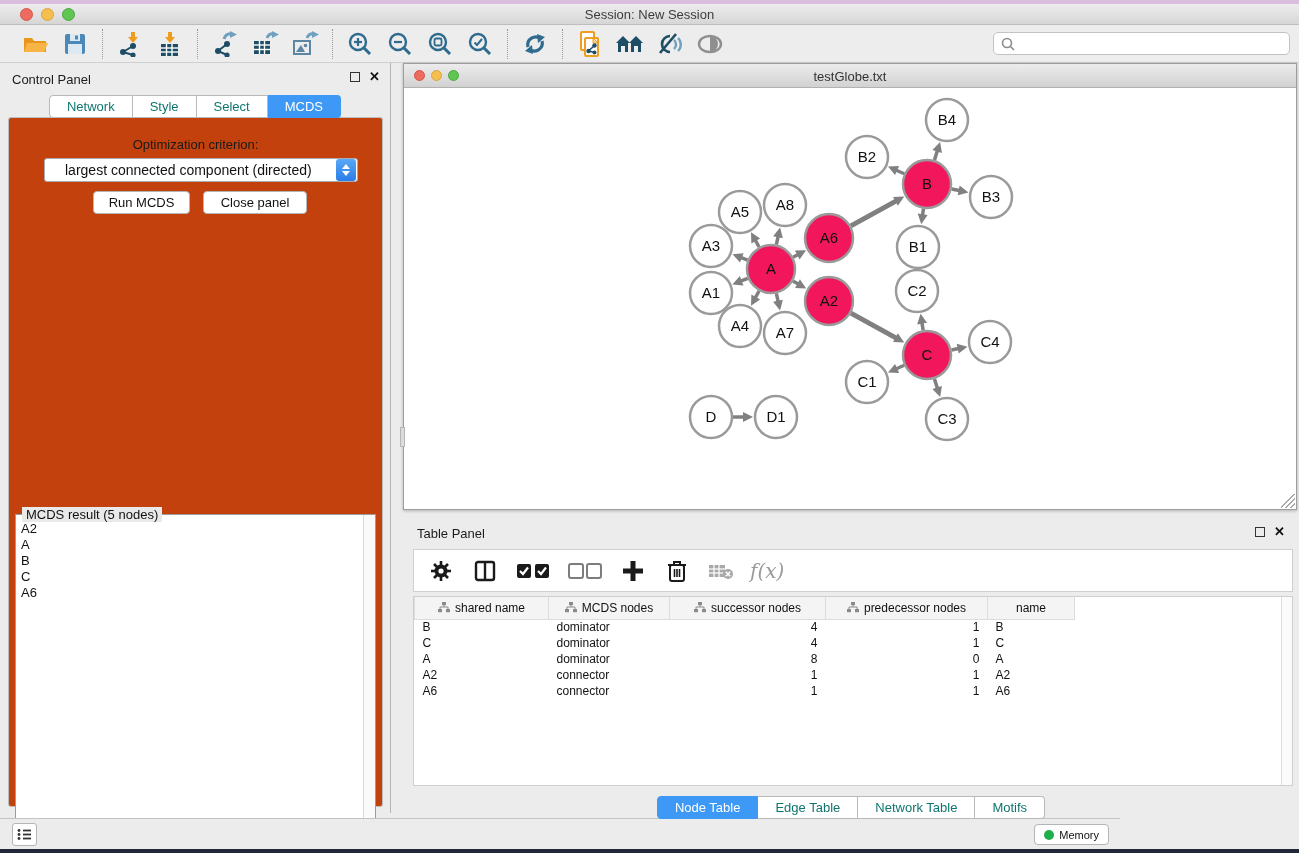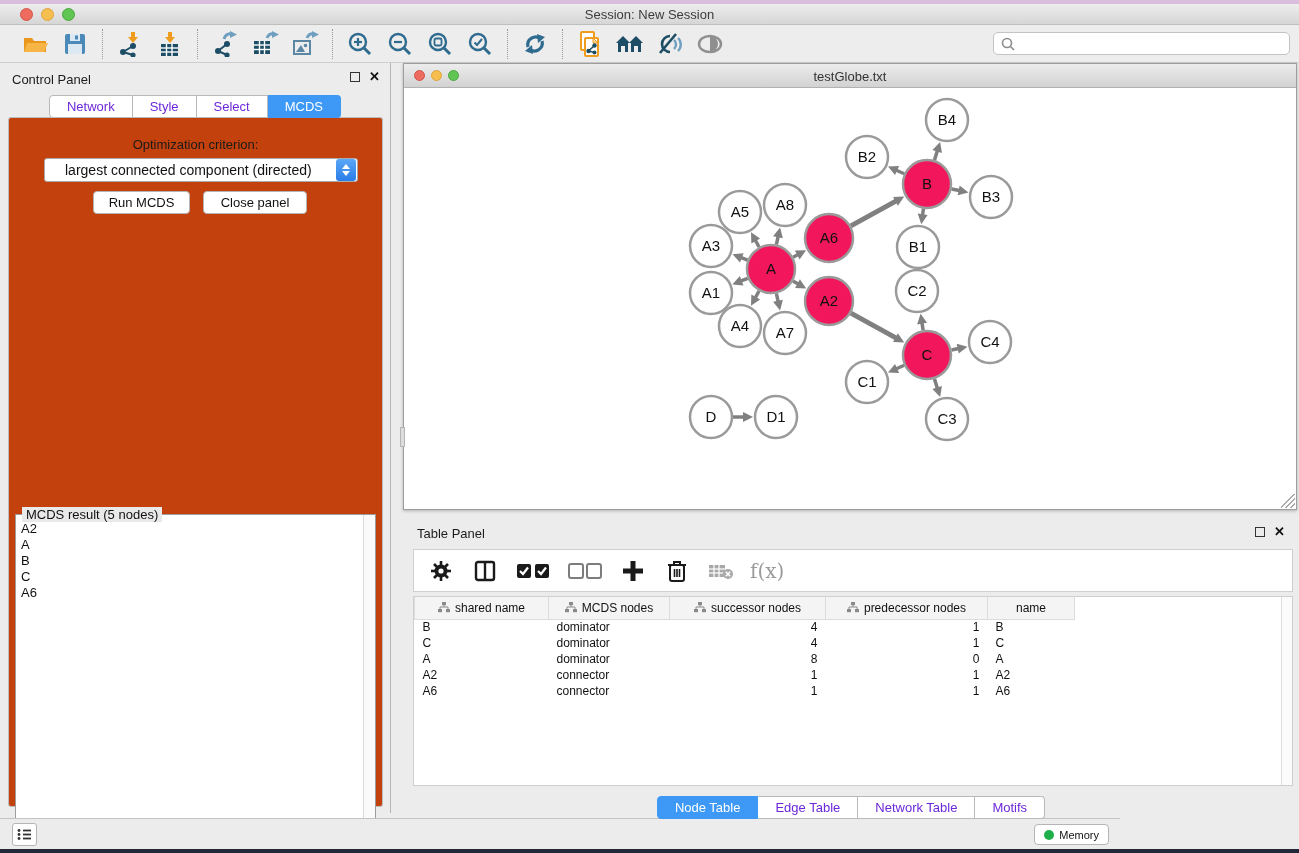--- a/index.html
+++ b/index.html
@@ -41,7 +41,7 @@
 
   .seg-tabs { position:absolute; left:0; right:0; top:32px; display:flex; justify-content:center; z-index:3; }
   .seg-tab { height:23px; padding:0 17px; background:#fff; border:1px solid #b9b9b9;
-    border-left:none; font-size:13px; color:#6d28d9; display:flex; align-items:center; }
+    border-left:none; font-size:13px; color:#0f766e; display:flex; align-items:center; }
   .seg-tab:first-child { border-left:1px solid #b9b9b9; border-radius:4px 0 0 4px; }
   .seg-tab:last-child { border-radius:0 4px 4px 0; }
   .seg-tab.active { background:#3d99f5; border-color:#3d99f5; color:#fff; }

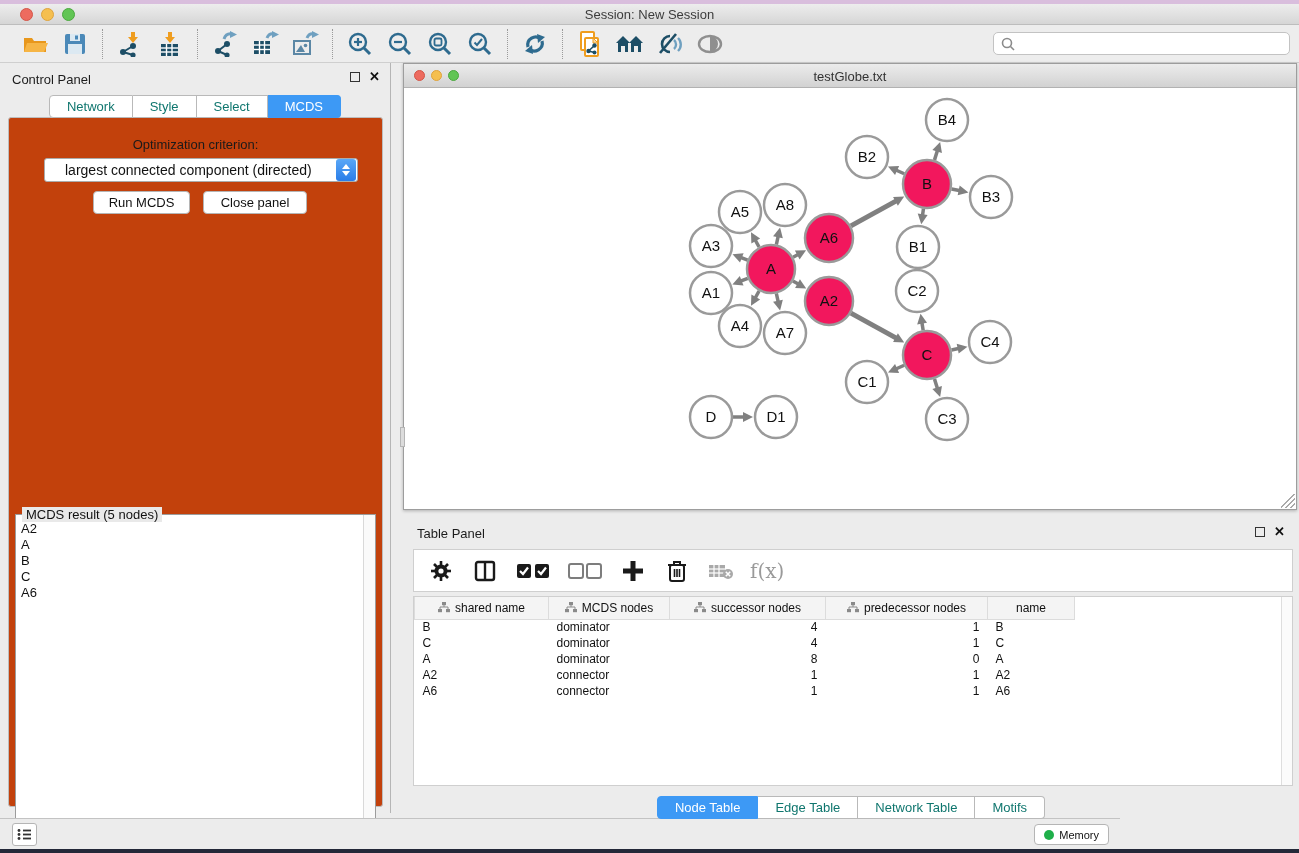--- a/index.html
+++ b/index.html
@@ -98,7 +98,7 @@
   .tp-toolbar { position:absolute; left:10px; top:29px; width:880px; height:43px; background:#fff;
     border:1px solid #cfcfcf; display:flex; align-items:center; gap:14px; padding-left:12px; }
   .tp-btn { width:30px; height:30px; display:flex; align-items:center; justify-content:center; }
-  .fx-label { font-size:20px; color:#9a9a9a; font-family:"DejaVu Serif",serif; }
+  .fx-label { font-size:20px; font-style:italic; color:#9a9a9a; font-family:"DejaVu Serif",serif; }
 
   .tp-table { position:absolute; left:10px; top:76px; width:880px; height:190px; background:#fff;
     border:1px solid #cfcfcf; overflow:hidden; }

